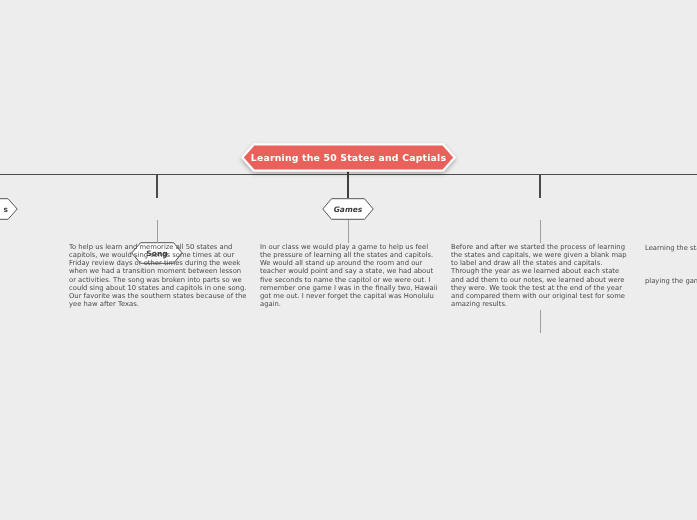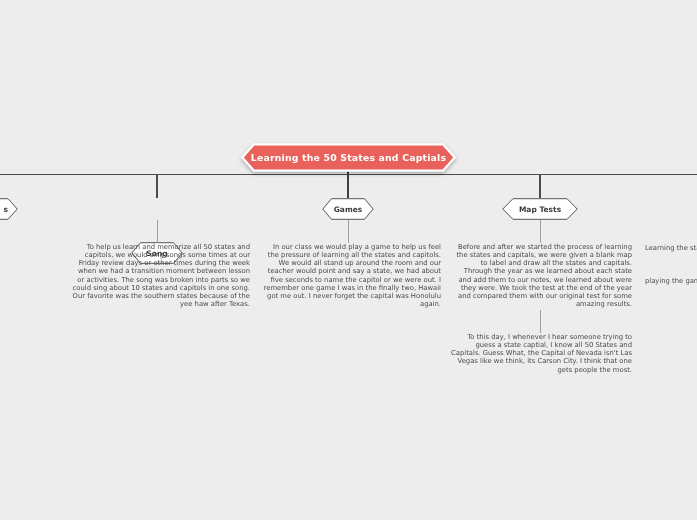--- a/index.html
+++ b/index.html
@@ -8,7 +8,6 @@
     position: relative; width: 697px; height: 520px;
     background: #ededed; overflow: hidden;
     font-family: "DejaVu Sans", sans-serif;
-    text-align: right;
   }
   .hline { position: absolute; height: 1.4px; background: #4b4b4b; }
   .vline { position: absolute; width: 1.3px; background: #4b4b4b; }

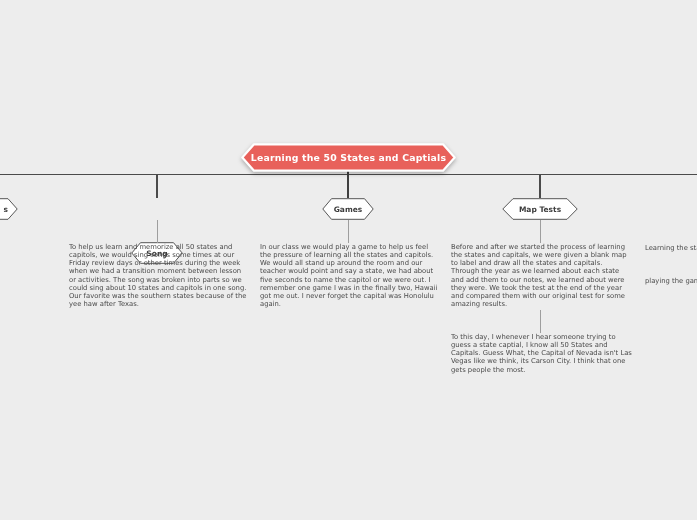--- a/index.html
+++ b/index.html
@@ -64,7 +64,7 @@
     <div class="hexlabel">Song</div>
   </div>
 
-  <div class="hexnode" style="left:322px; top:198px; width:52px;">
+  <div class="hexnode" style="left:322px; top:198px; width:52px;font-style:italic;">
     <svg width="52" height="22">
       <polygon points="0.8,11 9.5,0.7 42.5,0.7 51.2,11 42.5,21.3 9.5,21.3" stroke="#565656" stroke-width="1" stroke-linejoin="round" fill="#ffffff"></polygon>
     </svg>

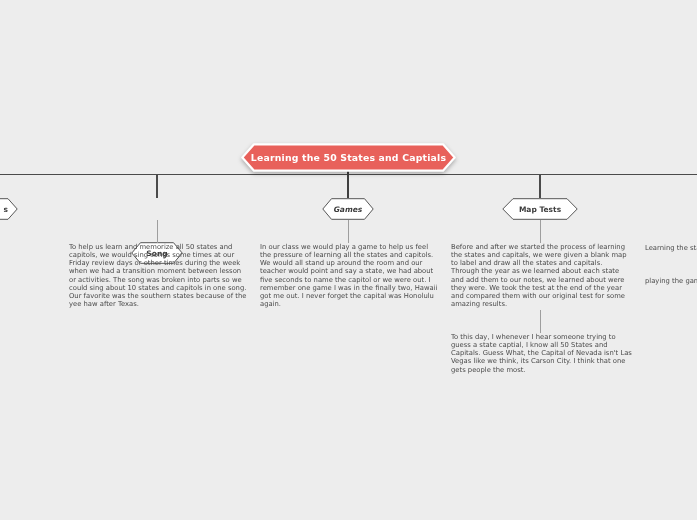--- a/index.html
+++ b/index.html
@@ -71,12 +71,6 @@
     <div class="hexlabel">Games</div>
   </div>
 
-  <div class="hexnode" style="left:502px; top:198px; width:76px;">
-    <svg width="76" height="22">
-      <polygon points="0.8,11 11,0.7 65,0.7 75.2,11 65,21.3 11,21.3" stroke="#565656" stroke-width="1" stroke-linejoin="round" fill="#ffffff"></polygon>
-    </svg>
-    <div class="hexlabel">Map Tests</div>
-  </div>
 
   <div class="vline light" style="left:156.6px; top:220px; height:23px;"></div>
   <div class="vline light" style="left:347.6px; top:220px; height:23px;"></div>

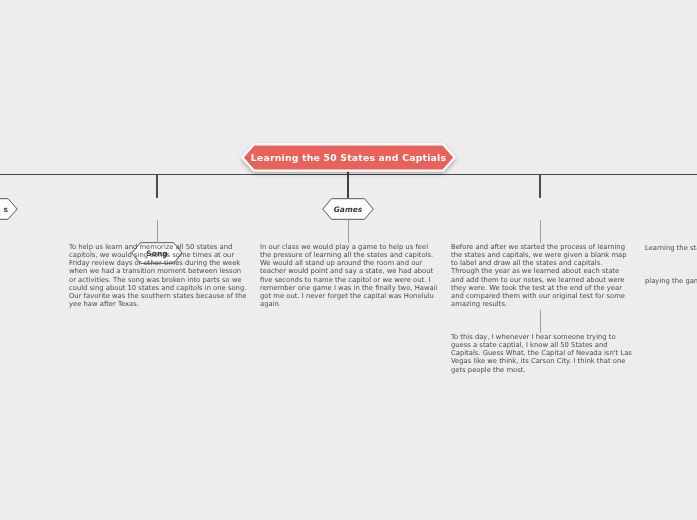--- a/index.html
+++ b/index.html
@@ -84,7 +84,6 @@
 
   <div class="note" style="left:451px; top:243px;">Before and after we started the process of learning the states and capitals, we were given a blank map to label and draw all the states and capitals. Through the year as we learned about each state and add them to our notes, we learned about were they were. We took the test at the end of the year and compared them with our original test for some amazing results.</div>
 
-  <div class="note" style="left:451px; top:333px;">To this day, I whenever I hear someone trying to guess a state captial, I know all 50 States and Capitals. Guess What, the Capital of Nevada isn't Las Vegas like we think, its Carson City. I think that one gets people the most.</div>
 
   <div class="note nowrap" style="left:645px; top:243.5px;">Learning the sta</div>
 

